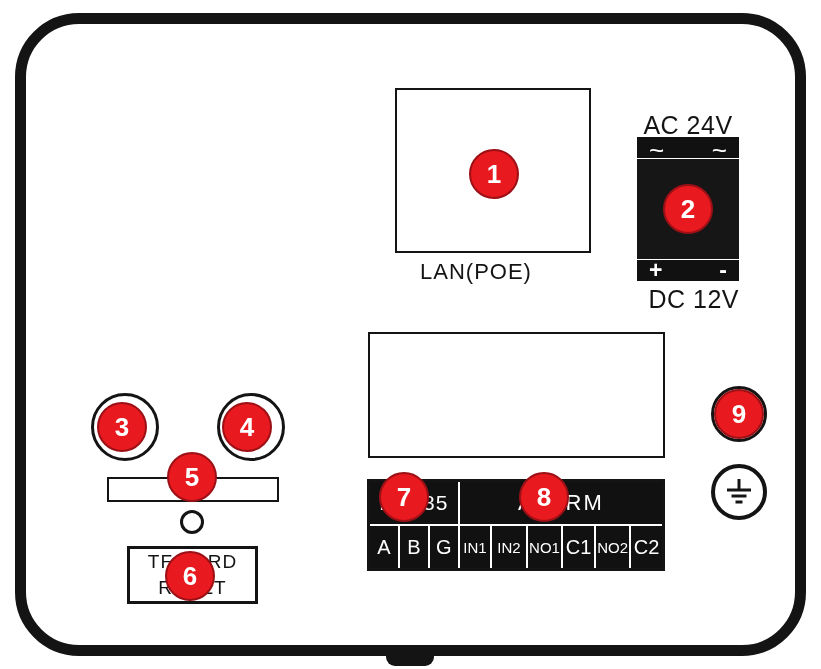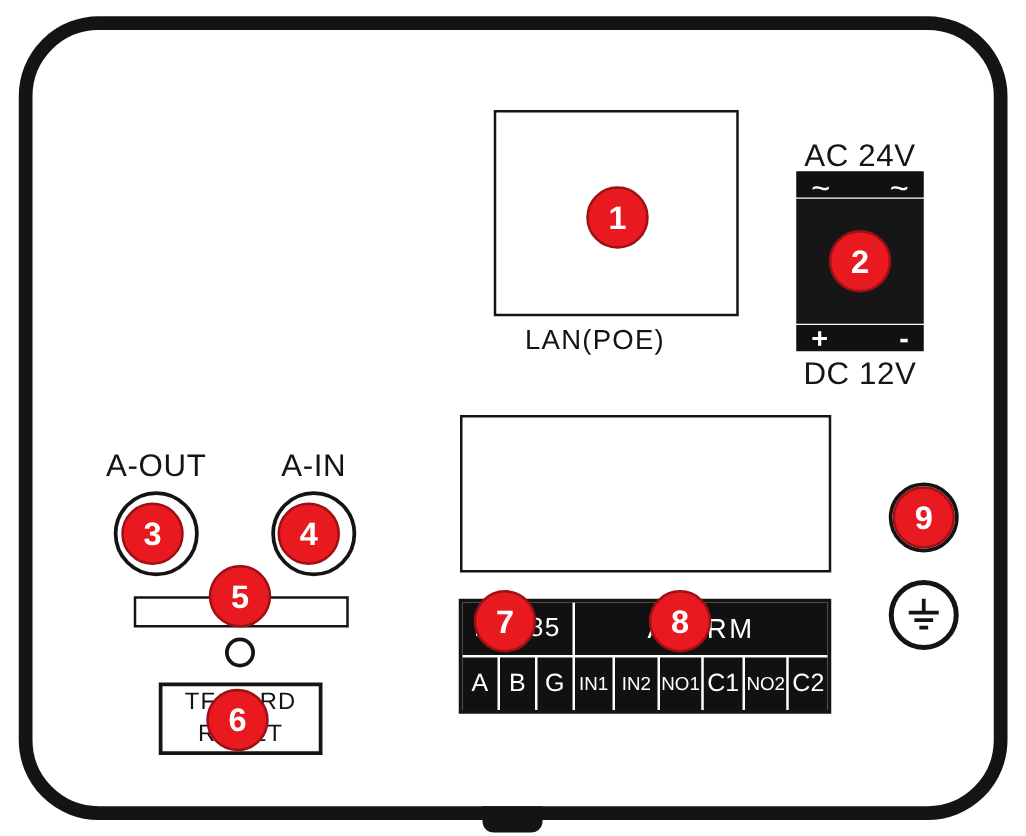--- a/index.html
+++ b/index.html
@@ -25,7 +25,7 @@
   .ac-bar span{transform:translateY(2px);line-height:0;}
   .power-block{left:637px;top:159px;width:102px;height:100px;background:#161616;}
   .dc-bar{top:260px;font-size:23px;font-weight:bold;}
-  .dc-label{left:637px;top:285px;width:102px;}
+  .dc-label{left:637px;top:285px;width:102px;text-align:right;}
   .aout-label{left:75px;top:359px;width:100px;}
   .ain-label{left:201px;top:359px;width:100px;}
   .ring{border:3px solid var(--ink);border-radius:50%;}

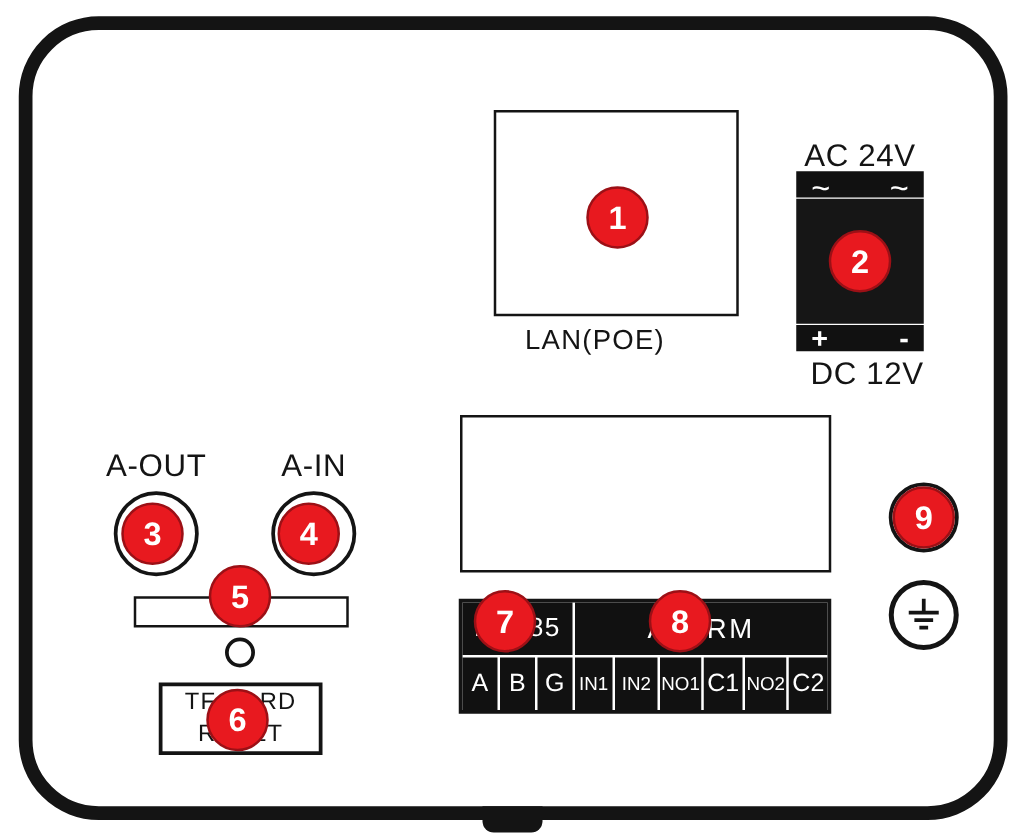--- a/index.html
+++ b/index.html
@@ -77,7 +77,6 @@
   </div>
   <div class="abs label dc-label">DC 12V</div>
 
-  <div class="abs label aout-label">A-OUT</div>
   <div class="abs ring aout-ring"></div>
   <div class="abs label ain-label">A-IN</div>
   <div class="abs ring ain-ring"></div>

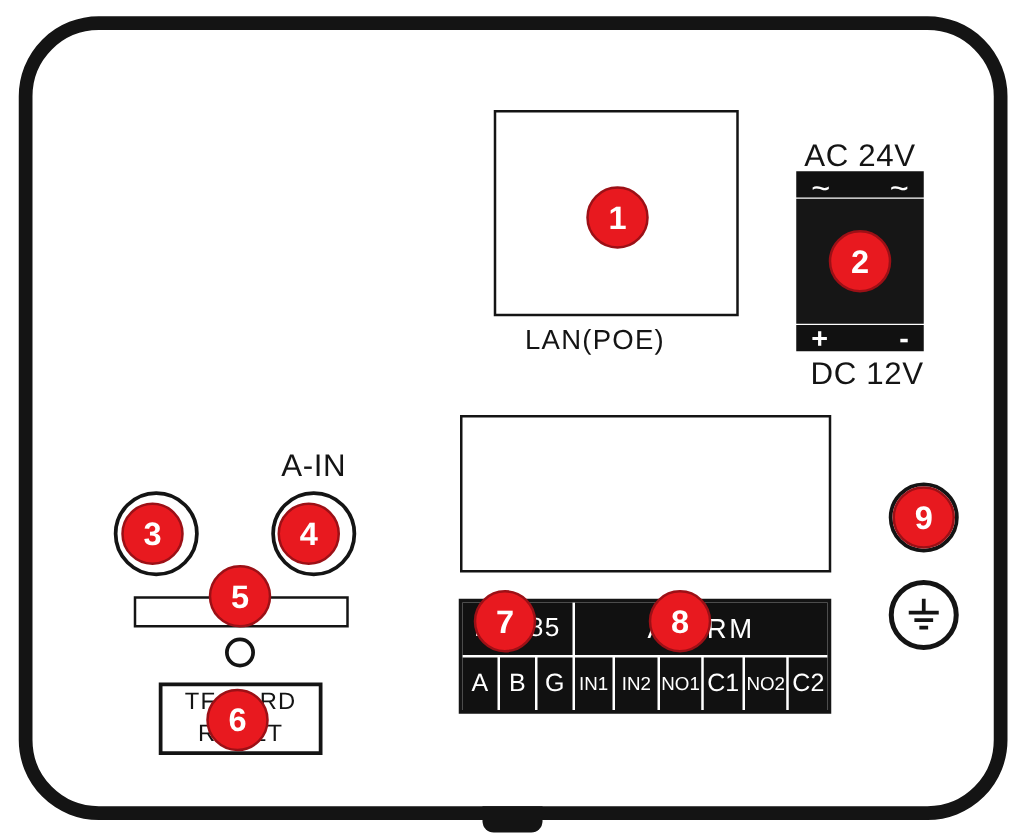--- a/index.html
+++ b/index.html
@@ -78,7 +78,6 @@
   <div class="abs label dc-label">DC 12V</div>
 
   <div class="abs ring aout-ring"></div>
-  <div class="abs label ain-label">A-IN</div>
   <div class="abs ring ain-ring"></div>
 
   <div class="abs slot"></div>

